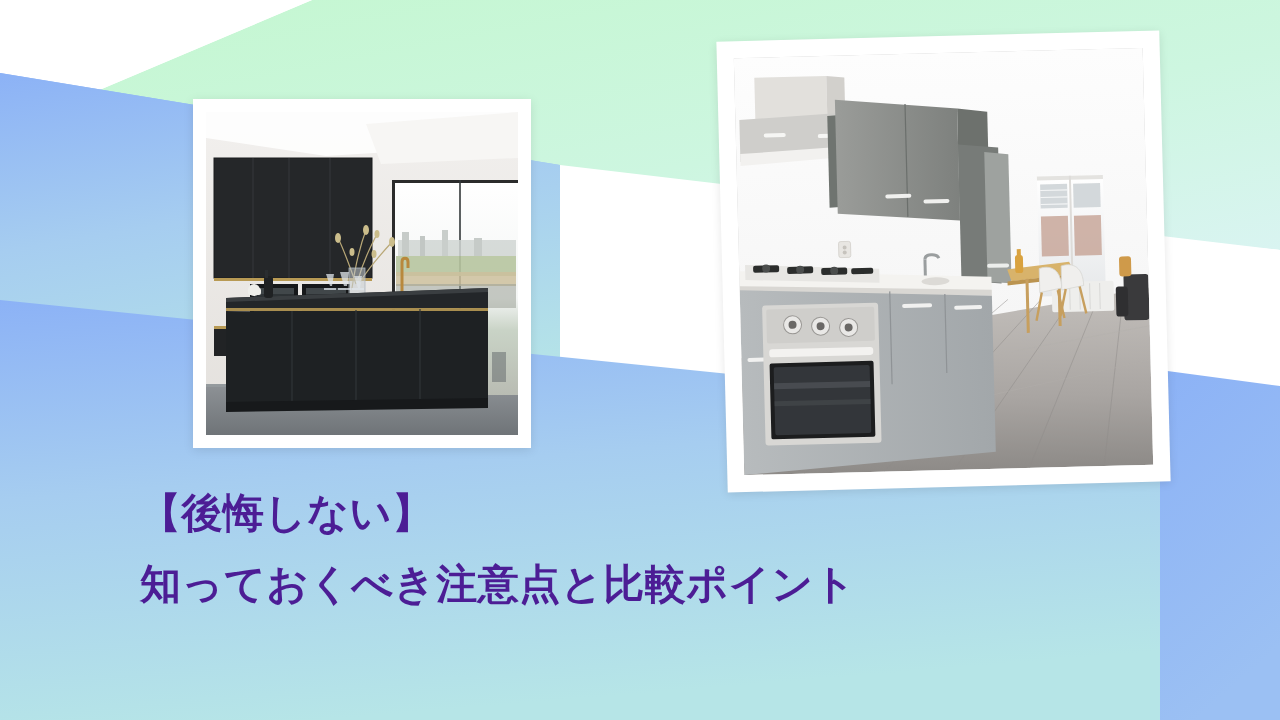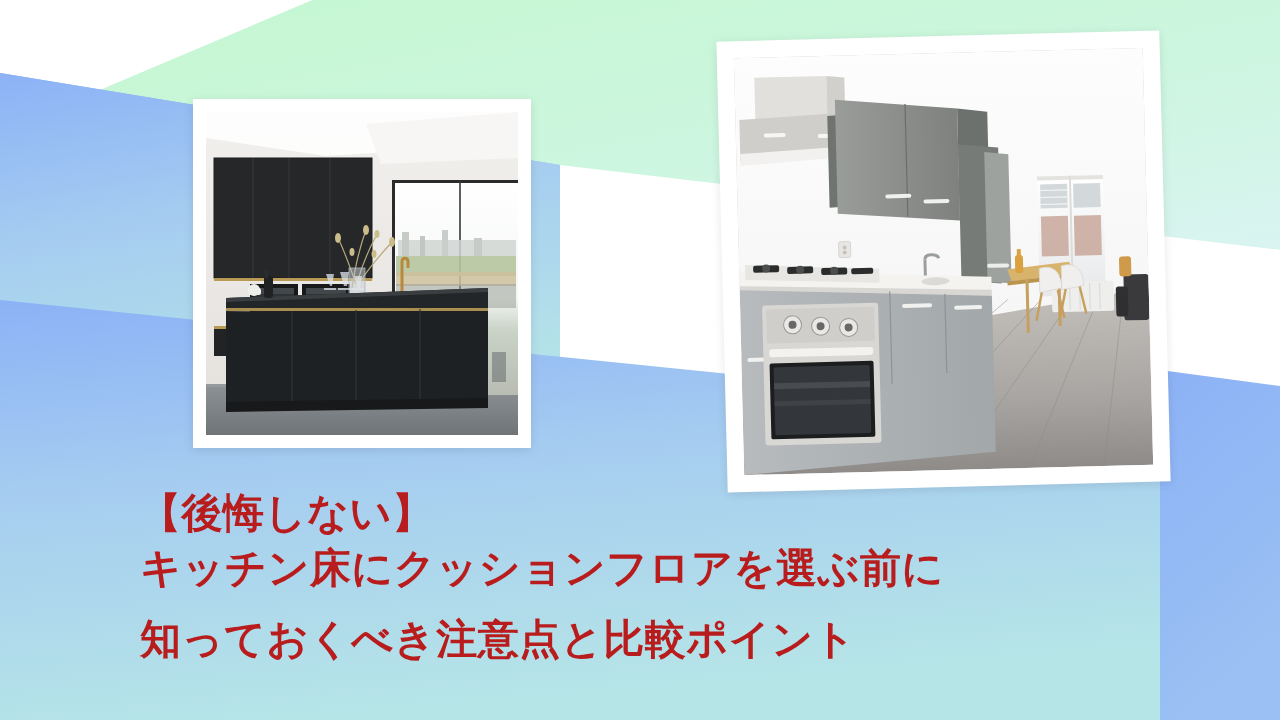--- a/index.html
+++ b/index.html
@@ -79,7 +79,7 @@
   .headline-line {
     font-family: "DejaVu Sans", "Liberation Sans", sans-serif;
     font-weight: bold;
-    color: #b91c1c;
+    color: #4c1d95;
     font-size: 41px;
     line-height: 55px;
     letter-spacing: 0.5px;

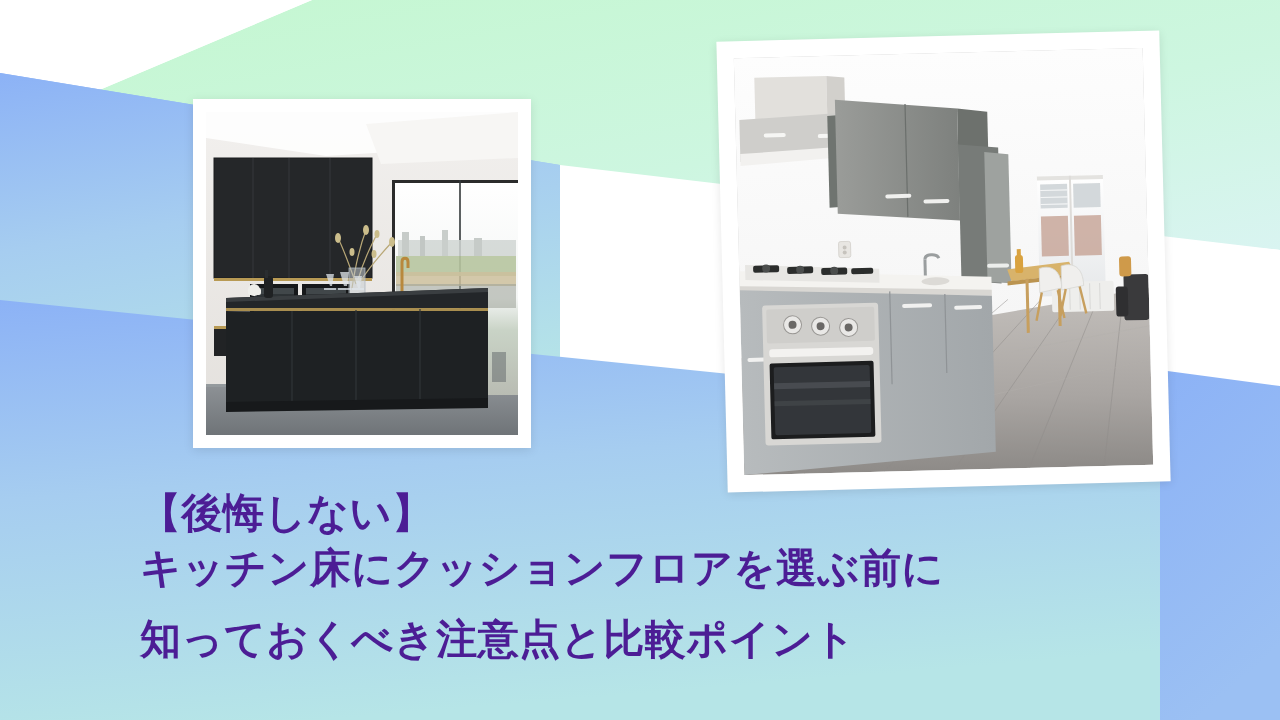--- a/index.html
+++ b/index.html
@@ -400,7 +400,6 @@
 
   <div class="headline">
     <div class="headline-line l1">【後悔しない】</div>
-    <div class="headline-line l2">キッチン床にクッションフロアを選ぶ前に</div>
     <div class="headline-line l3">知っておくべき注意点と比較ポイント</div>
   </div>
 

